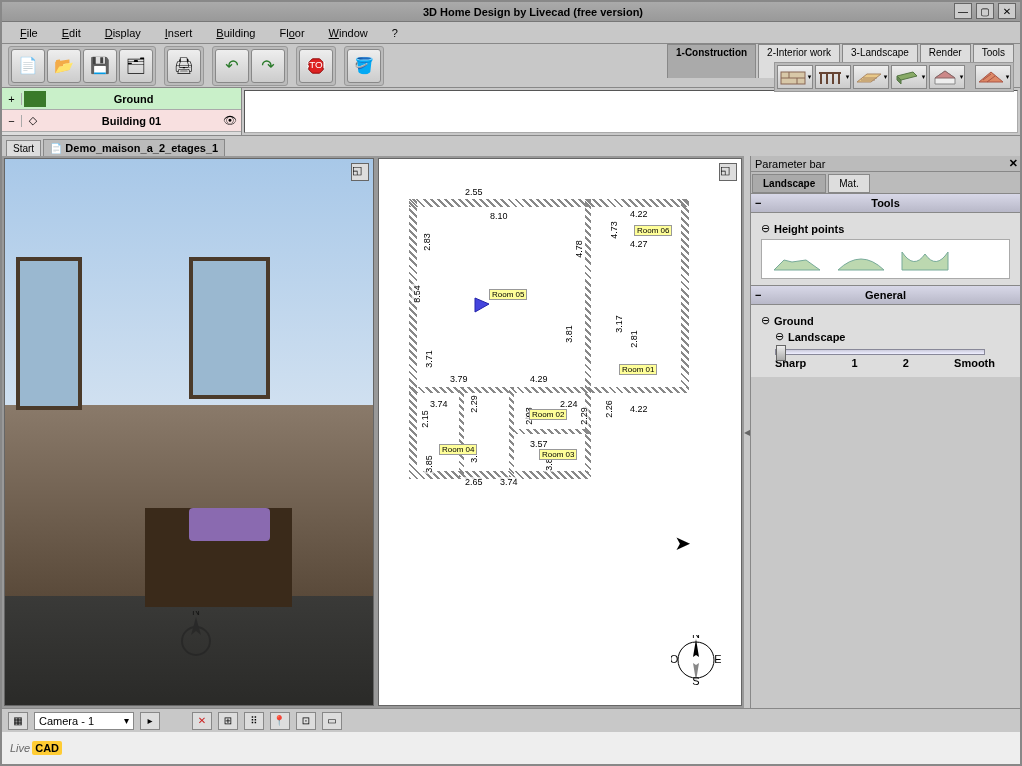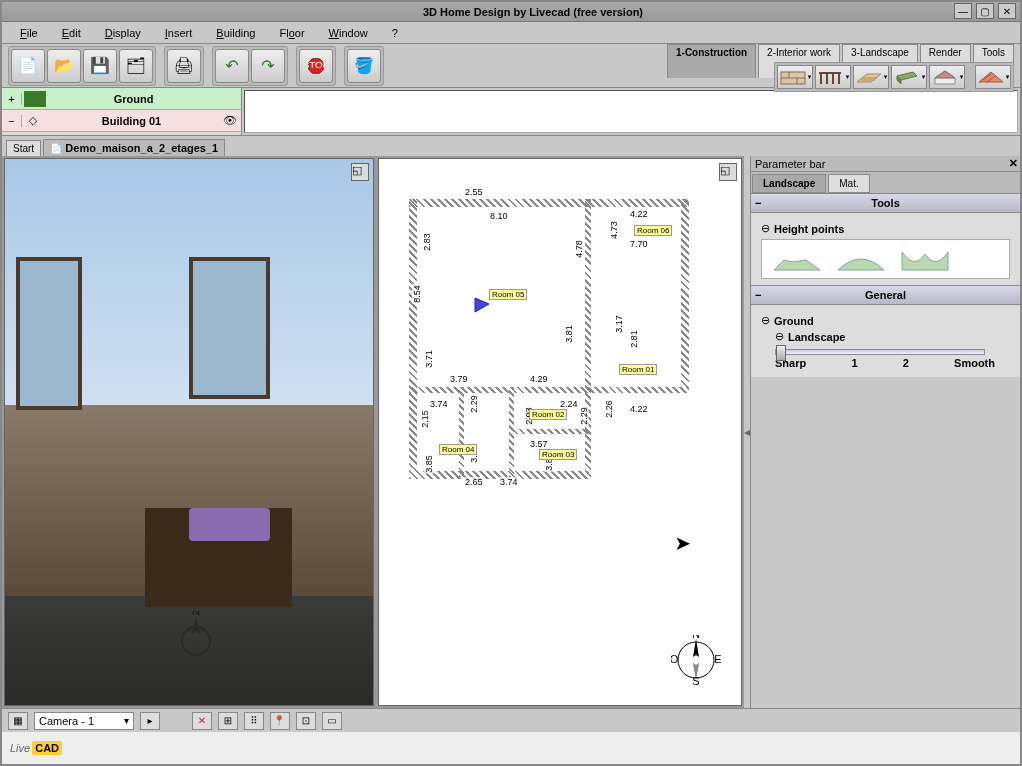--- a/index.html
+++ b/index.html
@@ -266,7 +266,7 @@
         <span class="dim" style="left:80px;top:12px">8.10</span>
         <span class="dim" style="left:220px;top:10px">4.22</span>
         <span class="dim" style="left:195px;top:26px;transform:rotate(-90deg)">4.73</span>
-        <span class="dim" style="left:220px;top:40px">7.70</span>
+        <span class="dim" style="left:220px;top:40px">4.27</span>
         <span class="dim" style="left:160px;top:45px;transform:rotate(-90deg)">4.78</span>
         <span class="dim" style="left:-2px;top:90px;transform:rotate(-90deg)">8.54</span>
         <span class="dim" style="left:10px;top:155px;transform:rotate(-90deg)">3.71</span>

